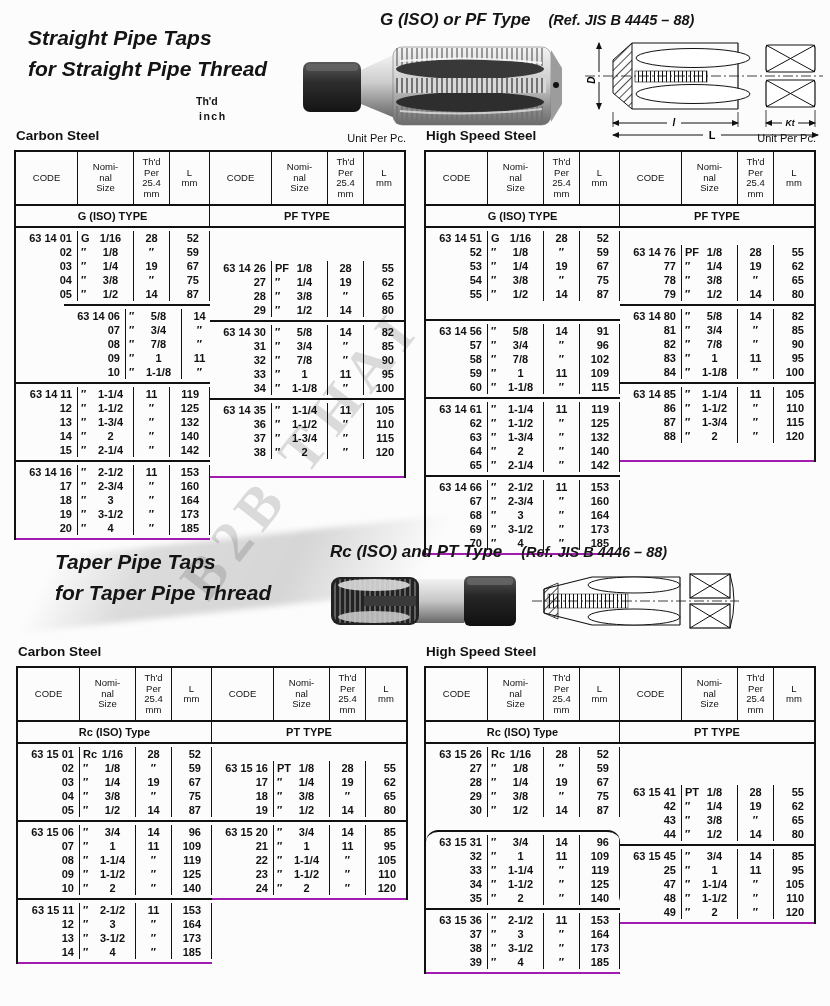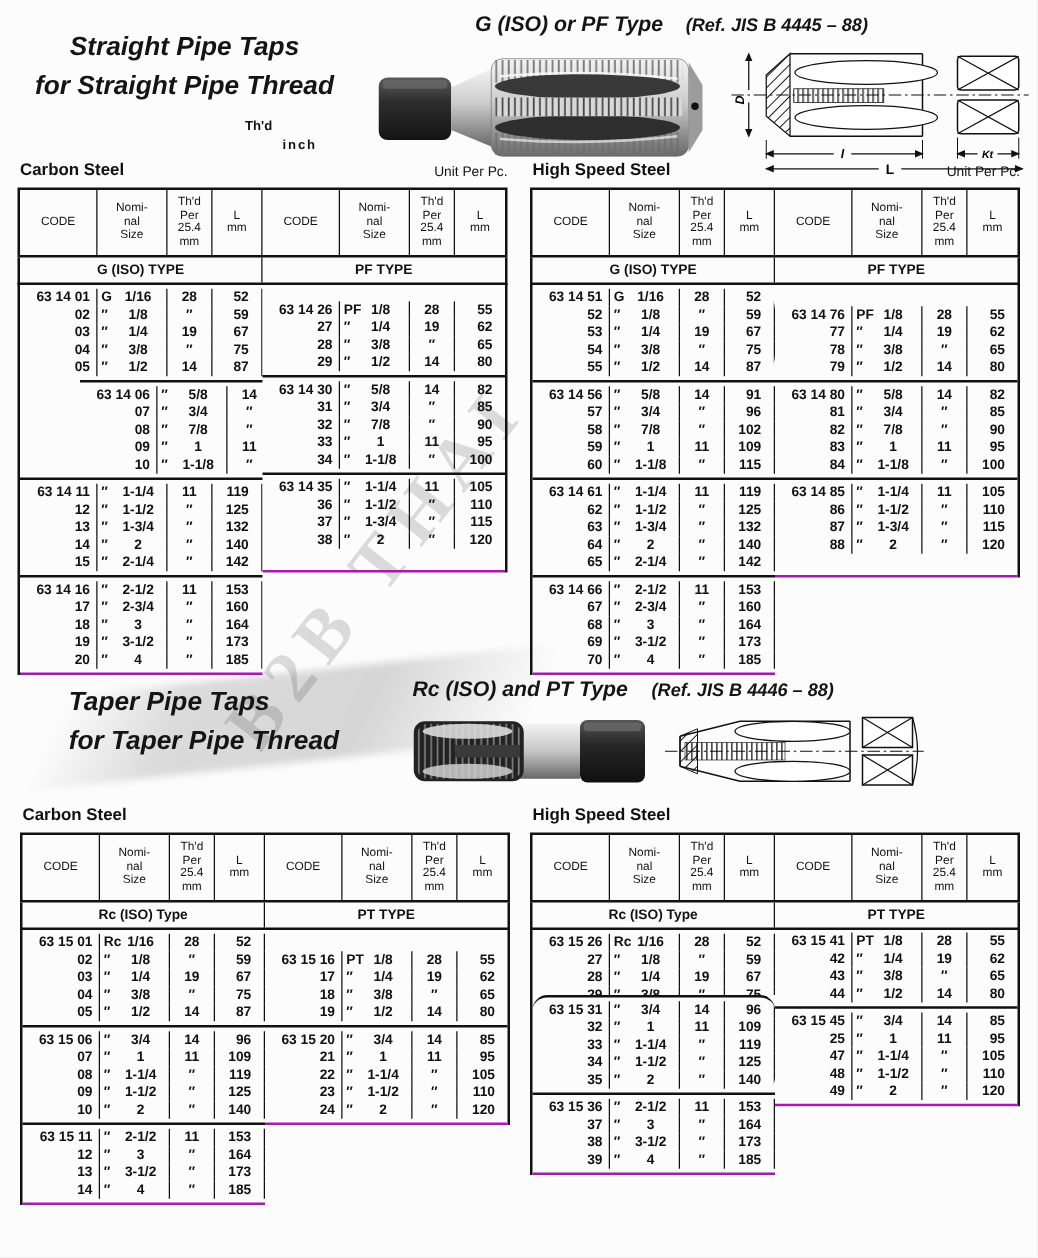--- a/index.html
+++ b/index.html
@@ -57,7 +57,7 @@
   <div class="abs watermark">B2B THAI</div>
   <div class="abs scan-shadow"></div>
 
-  <div class="abs main-title" style="left:28px;top:22px;text-align:center;">
+  <div class="abs main-title" style="left:28px;top:22px;">
     <div>Straight Pipe Taps</div>
     <div>for Straight Pipe Thread</div>
   </div>

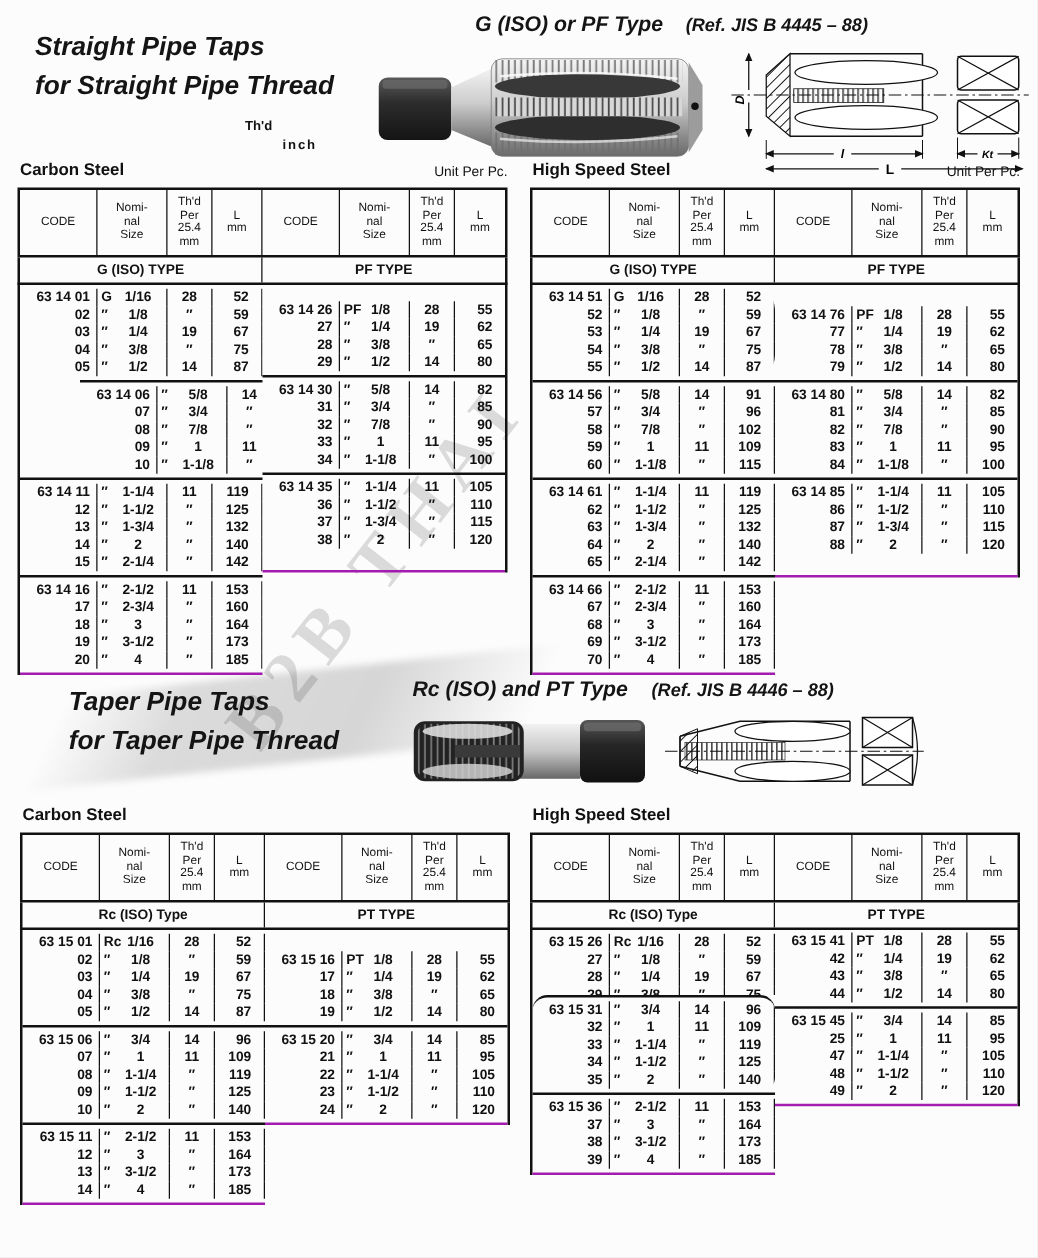--- a/index.html
+++ b/index.html
@@ -13,7 +13,7 @@
   .steel-label{font-weight:bold;font-size:13.5px;color:#111;}
   .unit-label{font-size:11px;color:#111;}
   .thd-note{font-weight:bold;font-size:10.5px;line-height:15px;color:#111;}
-  .thd-note .l2{letter-spacing:1.5px;padding-left:3px;margin-left:27px;}
+  .thd-note .l2{letter-spacing:1.5px;padding-left:3px;}
   
   .watermark{left:55px;top:420px;width:490px;text-align:center;
     font-family:"Liberation Serif",serif;font-weight:bold;font-size:58px;letter-spacing:10px;

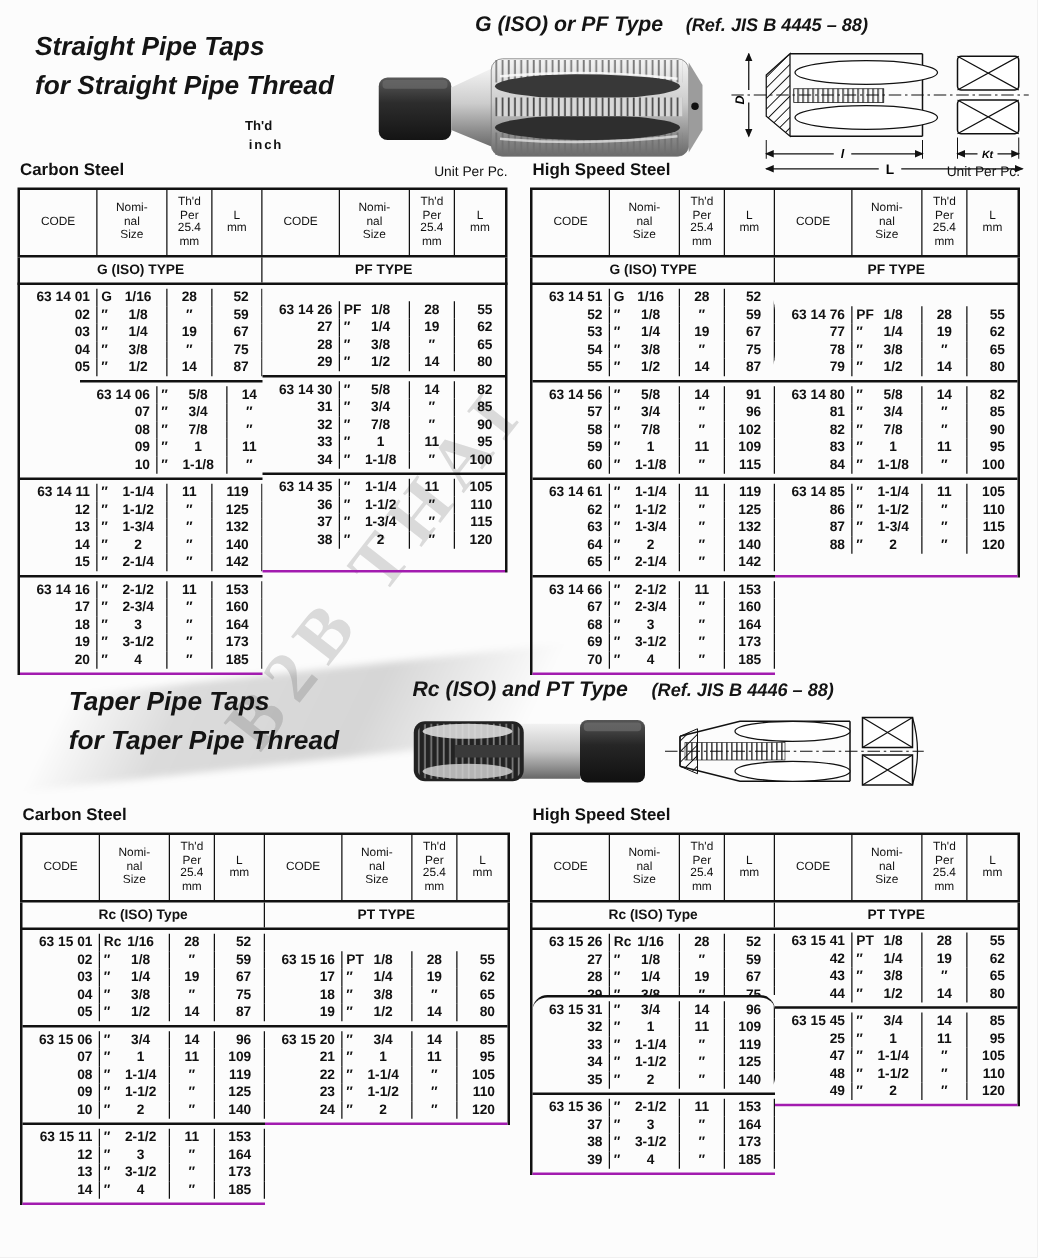--- a/index.html
+++ b/index.html
@@ -457,7 +457,7 @@
       </div>
       <div class="pt-body">
         <div class="pt-half left">
-          <div class="pt-group" style="height: 76px; border-radius: 20px;">
+          <div class="pt-group" style="height: 91px;">
             <div class="pt-cell code vline">63 14 51</div>
             <div class="pt-cell nom vline">
               <span class="pfx">G</span>

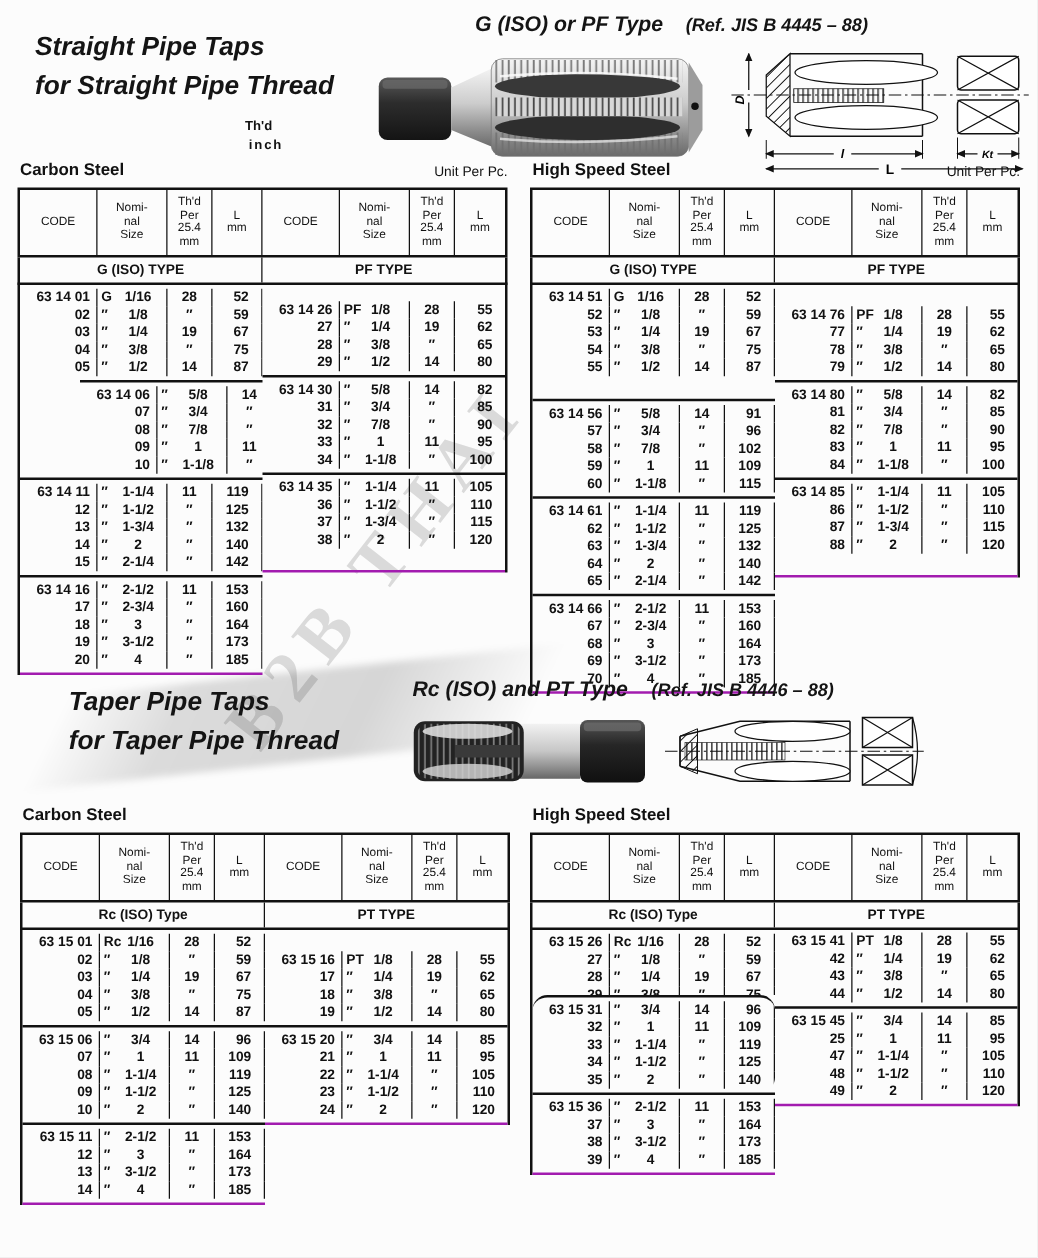--- a/index.html
+++ b/index.html
@@ -328,7 +328,7 @@
           </div>
         </div>
         <div class="pt-half right">
-          <div class="pt-group" style="height: 72px; align-content: end;">
+          <div class="pt-group" style="height: 92px; align-content: end;">
             <div class="pt-cell code vline">63 14 26</div>
             <div class="pt-cell nom vline">
               <span class="pfx">PF</span>

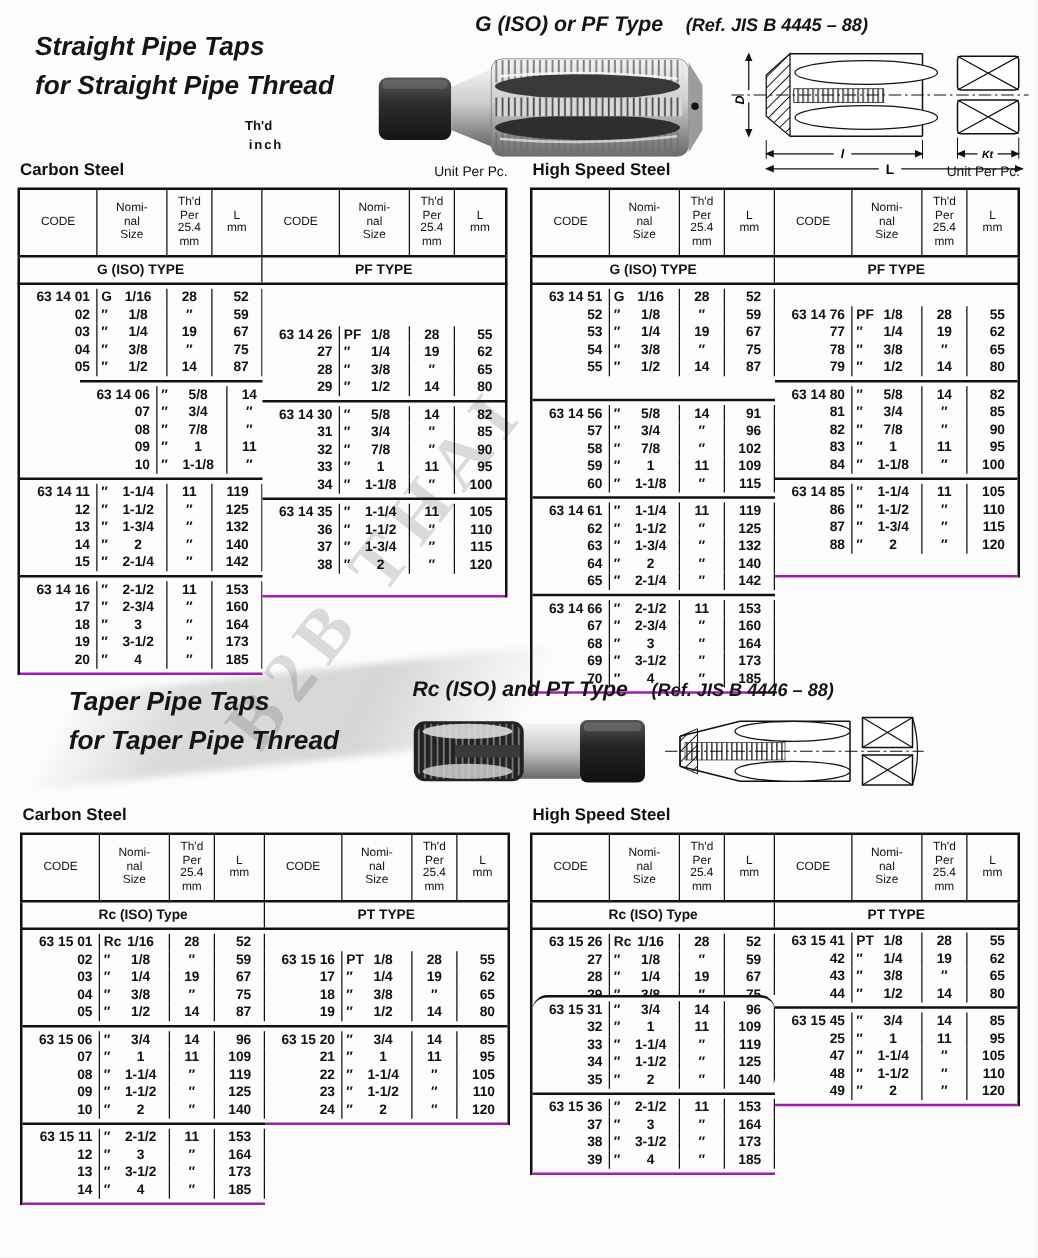--- a/index.html
+++ b/index.html
@@ -1003,7 +1003,7 @@
       </div>
       <div class="pt-body">
         <div class="pt-half left">
-          <div class="pt-group" style="height: 52px;">
+          <div class="pt-group" style="height: 86px;">
             <div class="pt-cell code vline">63 15 26</div>
             <div class="pt-cell nom vline">
               <span class="pfx">Rc</span>

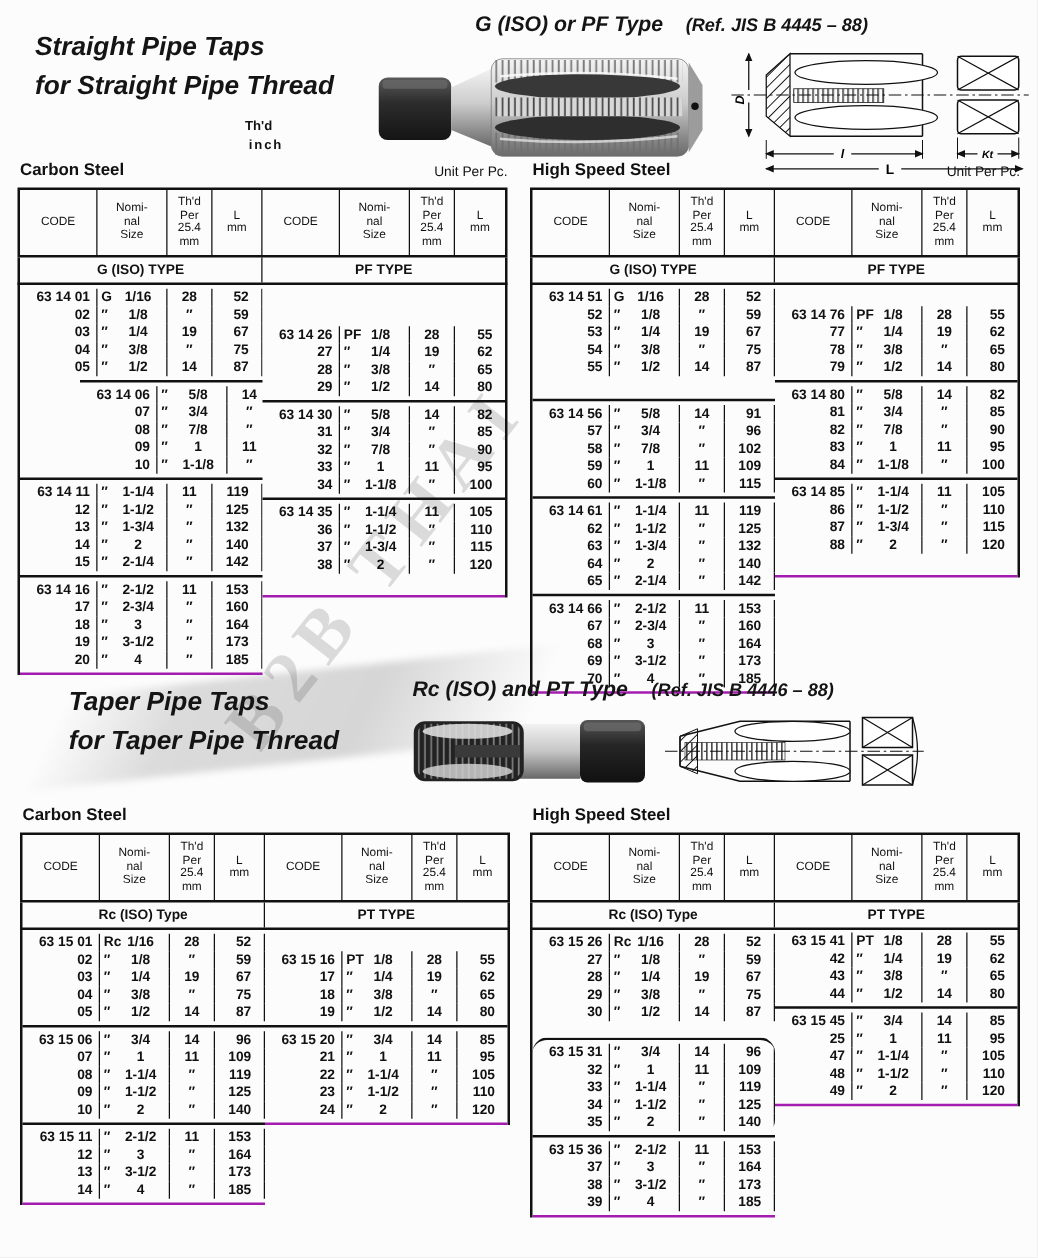--- a/index.html
+++ b/index.html
@@ -1109,7 +1109,7 @@
           </div>
         </div>
         <div class="pt-half right">
-          <div class="pt-group" style="height: 61px; align-content: end;">
+          <div class="pt-group" style="height: 100px; align-content: end;">
             <div class="pt-cell code vline">63 15 41</div>
             <div class="pt-cell nom vline">
               <span class="pfx">PT</span>

